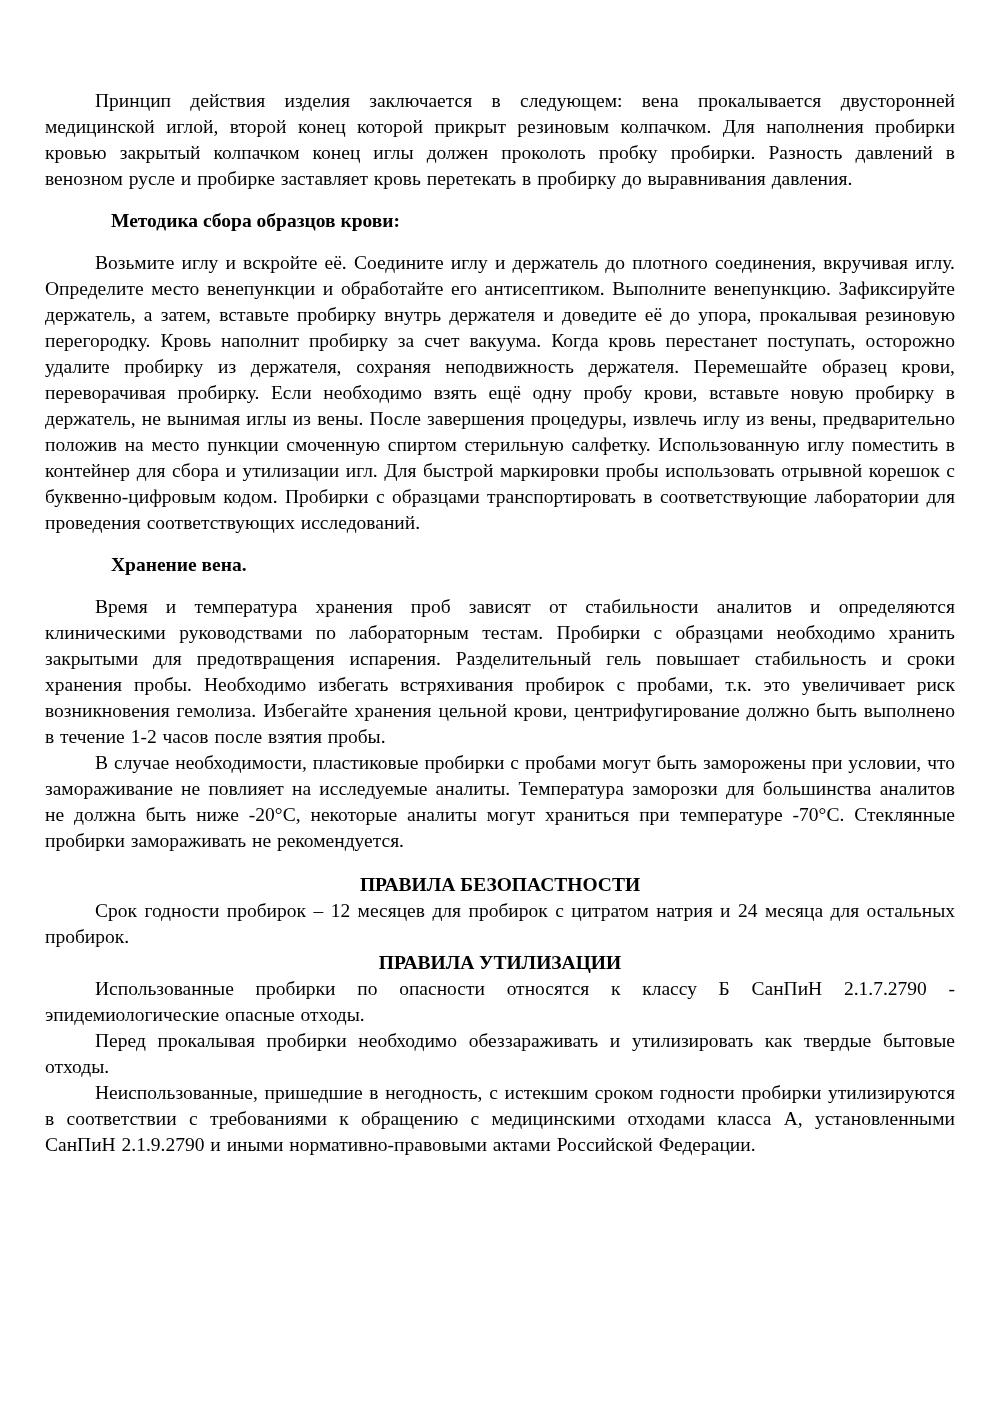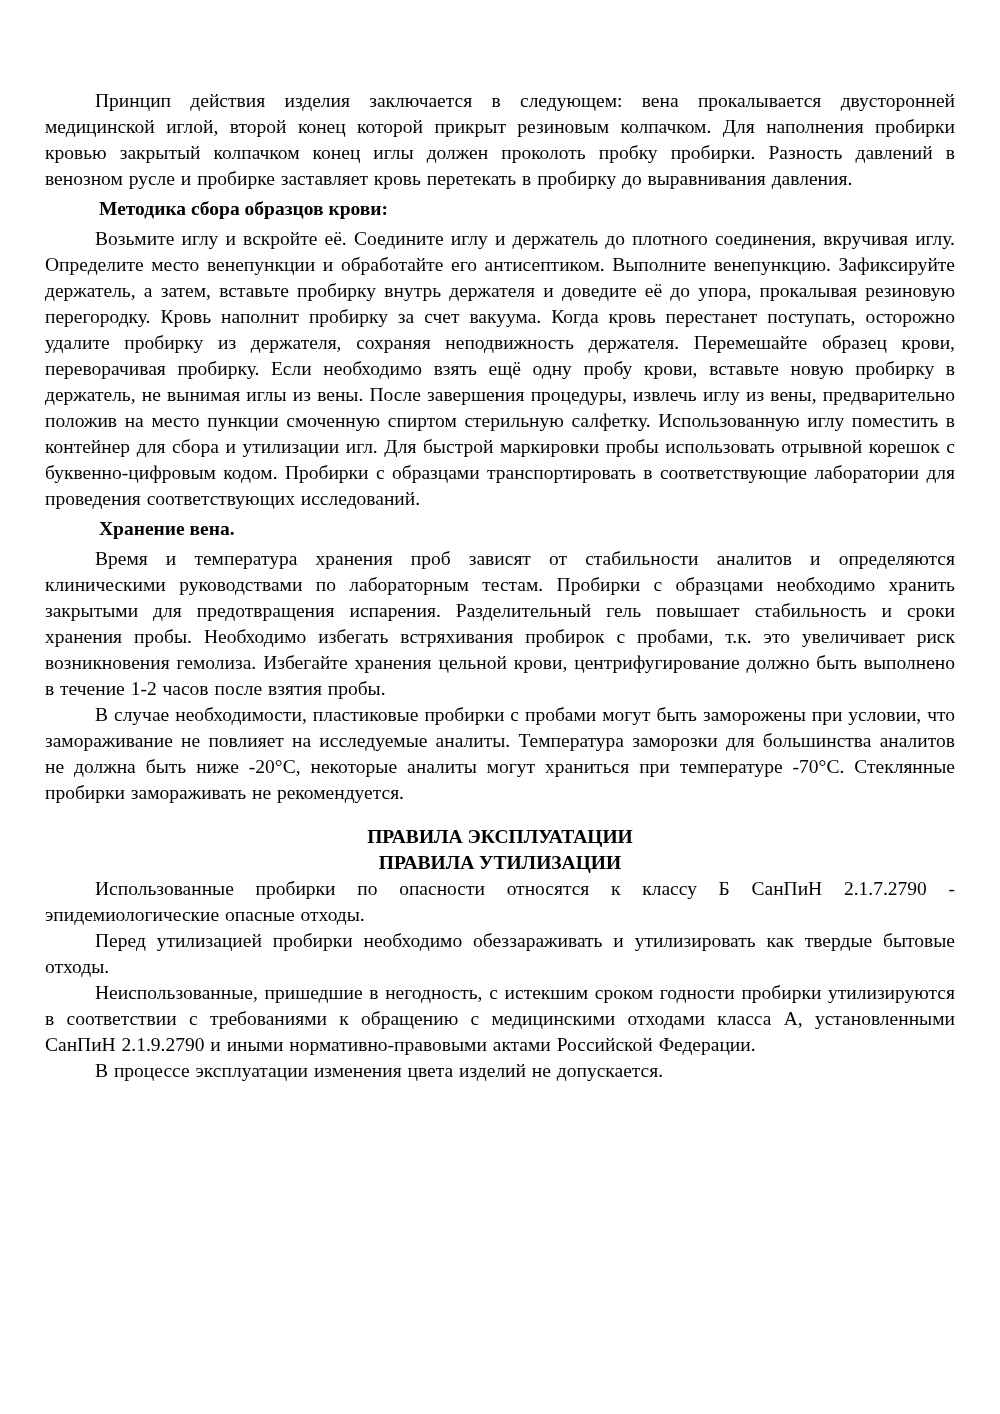--- a/index.html
+++ b/index.html
@@ -27,7 +27,7 @@
     word-spacing: 1px;
   }
   .page h3.subheading {
-    margin: 4px;
+    margin: 16px;
     font-size: inherit;
     line-height: inherit;
     font-weight: bold;

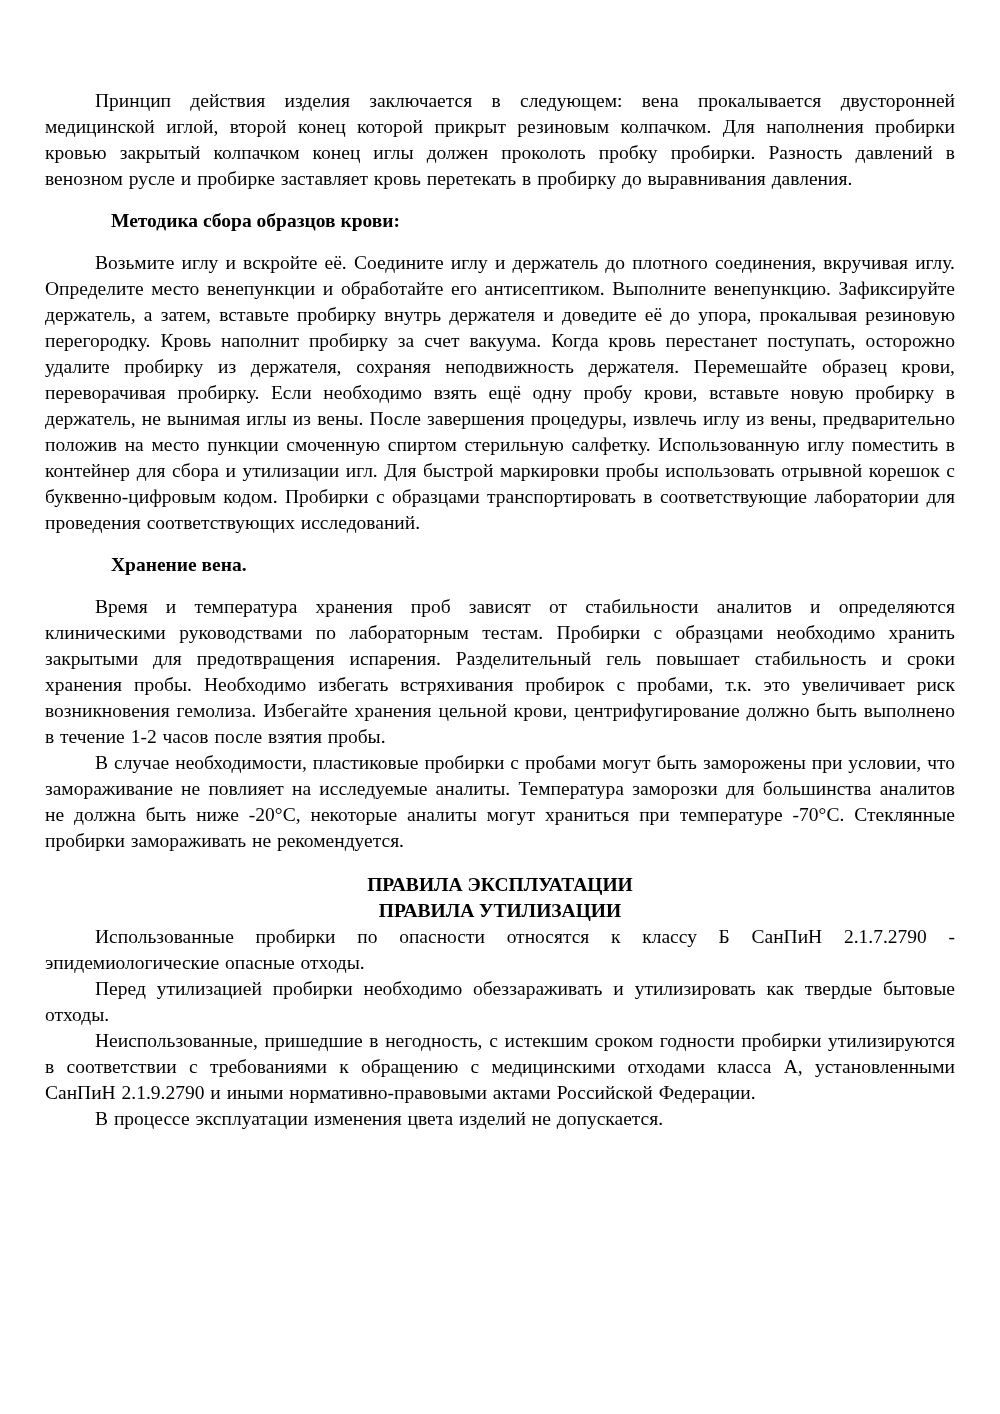--- a/index.html
+++ b/index.html
@@ -56,7 +56,7 @@
     <h3 class="subheading">Хранение вена.</h3>
     <p class="p">Время и температура хранения проб зависят от стабильности аналитов и определяются клиническими руководствами по лабораторным тестам. Пробирки с образцами необходимо хранить закрытыми для предотвращения испарения. Разделительный гель повышает стабильность и сроки хранения пробы. Необходимо избегать встряхивания пробирок с пробами, т.к. это увеличивает риск возникновения гемолиза. Избегайте хранения цельной крови, центрифугирование должно быть выполнено в течение 1-2 часов после взятия пробы.</p>
     <p class="p">В случае необходимости, пластиковые пробирки с пробами могут быть заморожены при условии, что замораживание не повлияет на исследуемые аналиты. Температура заморозки для большинства аналитов не должна быть ниже -20°С, некоторые аналиты могут храниться при температуре -70°С. Стеклянные пробирки замораживать не рекомендуется.</p>
-    <h2 class="heading gap-before">ПРАВИЛА ЭКСПЛУАТАЦИИ</h2>
+    <h2 class="heading gap-before">ПРАВИЛА БЕЗОПАСТНОСТИ</h2>
     <h2 class="heading">ПРАВИЛА УТИЛИЗАЦИИ</h2>
     <p class="p">Использованные пробирки по опасности относятся к классу Б СанПиН 2.1.7.2790 - эпидемиологические опасные отходы.</p>
     <p class="p">Перед утилизацией пробирки необходимо обеззараживать и утилизировать как твердые бытовые отходы.</p>

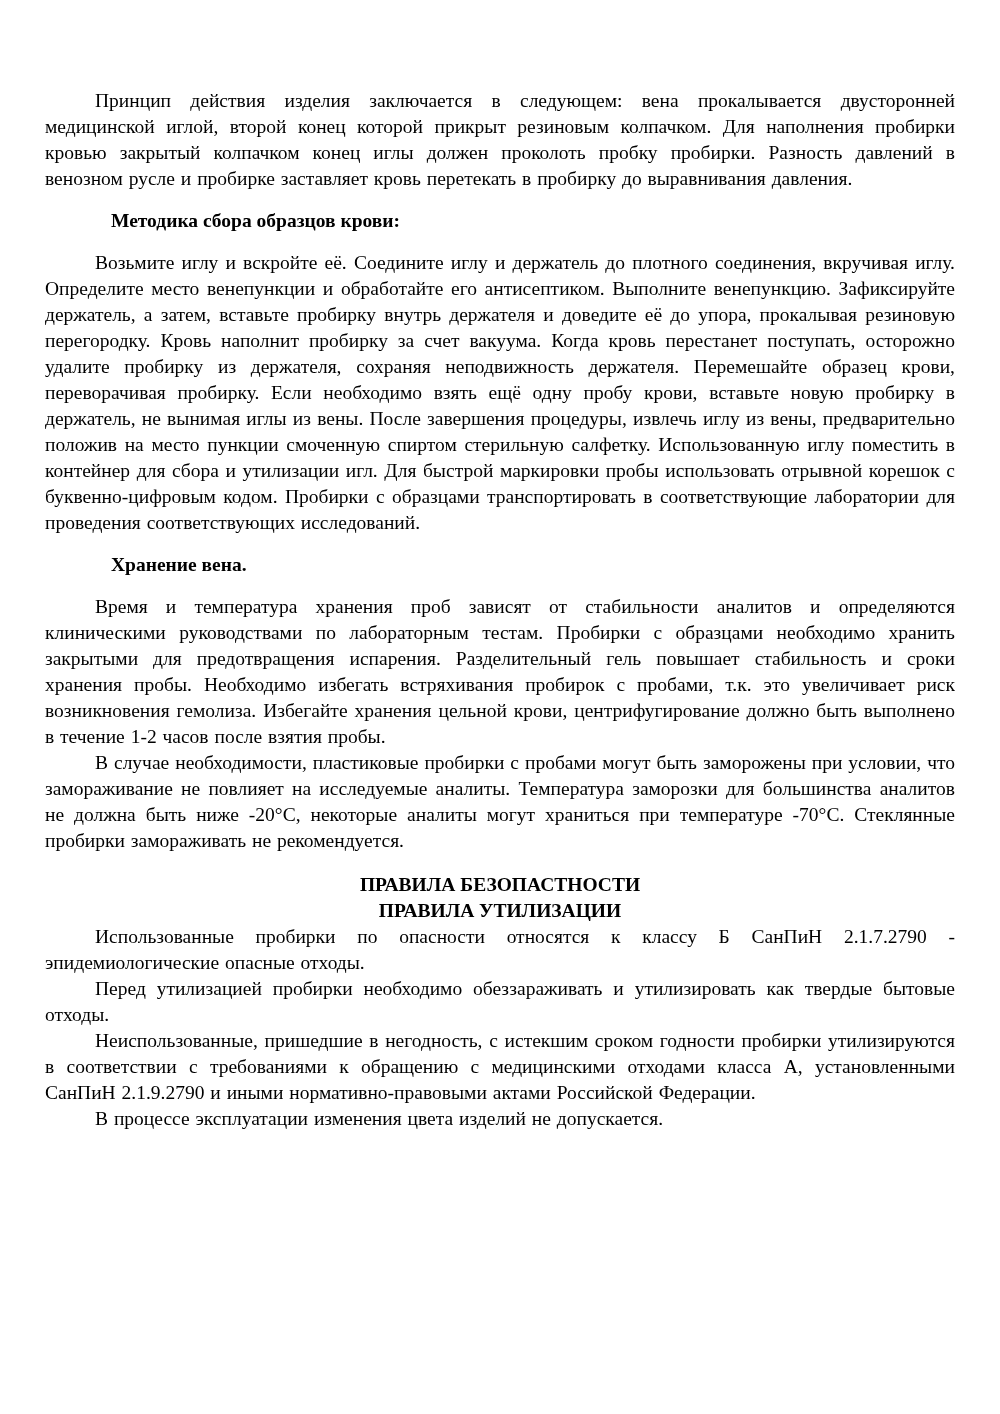--- a/index.html
+++ b/index.html
@@ -57,6 +57,7 @@
     <p class="p">Время и температура хранения проб зависят от стабильности аналитов и определяются клиническими руководствами по лабораторным тестам. Пробирки с образцами необходимо хранить закрытыми для предотвращения испарения. Разделительный гель повышает стабильность и сроки хранения пробы. Необходимо избегать встряхивания пробирок с пробами, т.к. это увеличивает риск возникновения гемолиза. Избегайте хранения цельной крови, центрифугирование должно быть выполнено в течение 1-2 часов после взятия пробы.</p>
     <p class="p">В случае необходимости, пластиковые пробирки с пробами могут быть заморожены при условии, что замораживание не повлияет на исследуемые аналиты. Температура заморозки для большинства аналитов не должна быть ниже -20°С, некоторые аналиты могут храниться при температуре -70°С. Стеклянные пробирки замораживать не рекомендуется.</p>
     <h2 class="heading gap-before">ПРАВИЛА БЕЗОПАСТНОСТИ</h2>
+    <p class="p">Срок годности пробирок – 12 месяцев для пробирок с цитратом натрия и 24 месяца для остальных пробирок.</p>
     <h2 class="heading">ПРАВИЛА УТИЛИЗАЦИИ</h2>
     <p class="p">Использованные пробирки по опасности относятся к классу Б СанПиН 2.1.7.2790 - эпидемиологические опасные отходы.</p>
     <p class="p">Перед утилизацией пробирки необходимо обеззараживать и утилизировать как твердые бытовые отходы.</p>

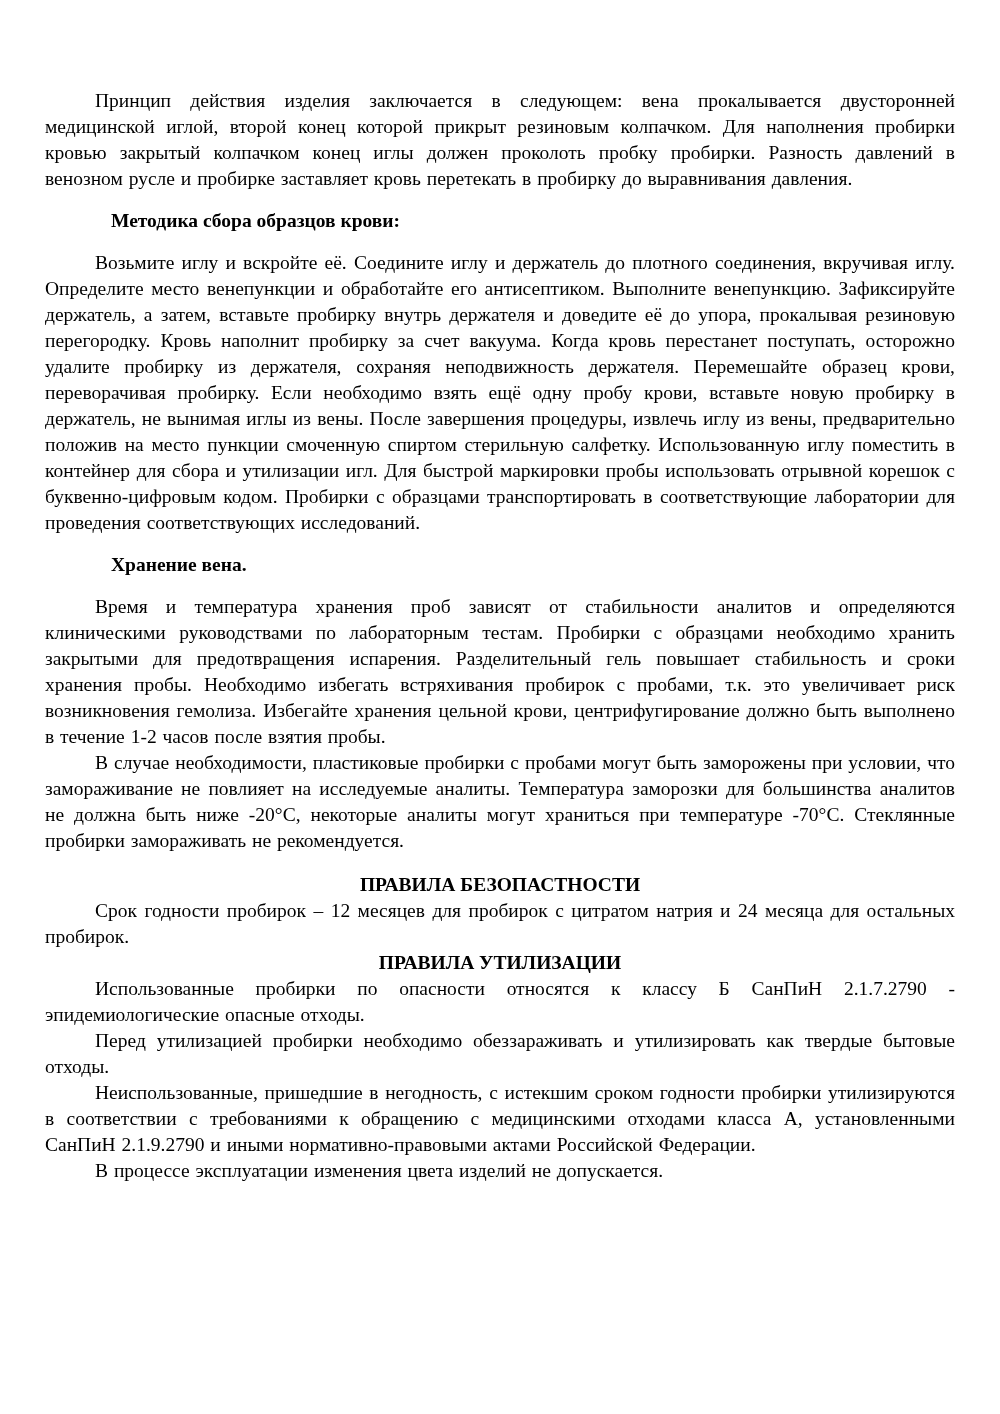--- a/index.html
+++ b/index.html
@@ -60,7 +60,7 @@
     <p class="p">Срок годности пробирок – 12 месяцев для пробирок с цитратом натрия и 24 месяца для остальных пробирок.</p>
     <h2 class="heading">ПРАВИЛА УТИЛИЗАЦИИ</h2>
     <p class="p">Использованные пробирки по опасности относятся к классу Б СанПиН 2.1.7.2790 - эпидемиологические опасные отходы.</p>
-    <p class="p">Перед утилизацией пробирки необходимо обеззараживать и утилизировать как твердые бытовые отходы.</p>
+    <p class="p">Перед прокалывая пробирки необходимо обеззараживать и утилизировать как твердые бытовые отходы.</p>
     <p class="p">Неиспользованные, пришедшие в негодность, с истекшим сроком годности пробирки утилизируются в соответствии с требованиями к обращению с медицинскими отходами класса А, установленными СанПиН 2.1.9.2790 и иными нормативно-правовыми актами Российской Федерации.</p>
     <p class="p">В процессе эксплуатации изменения цвета изделий не допускается.</p>
   </main>

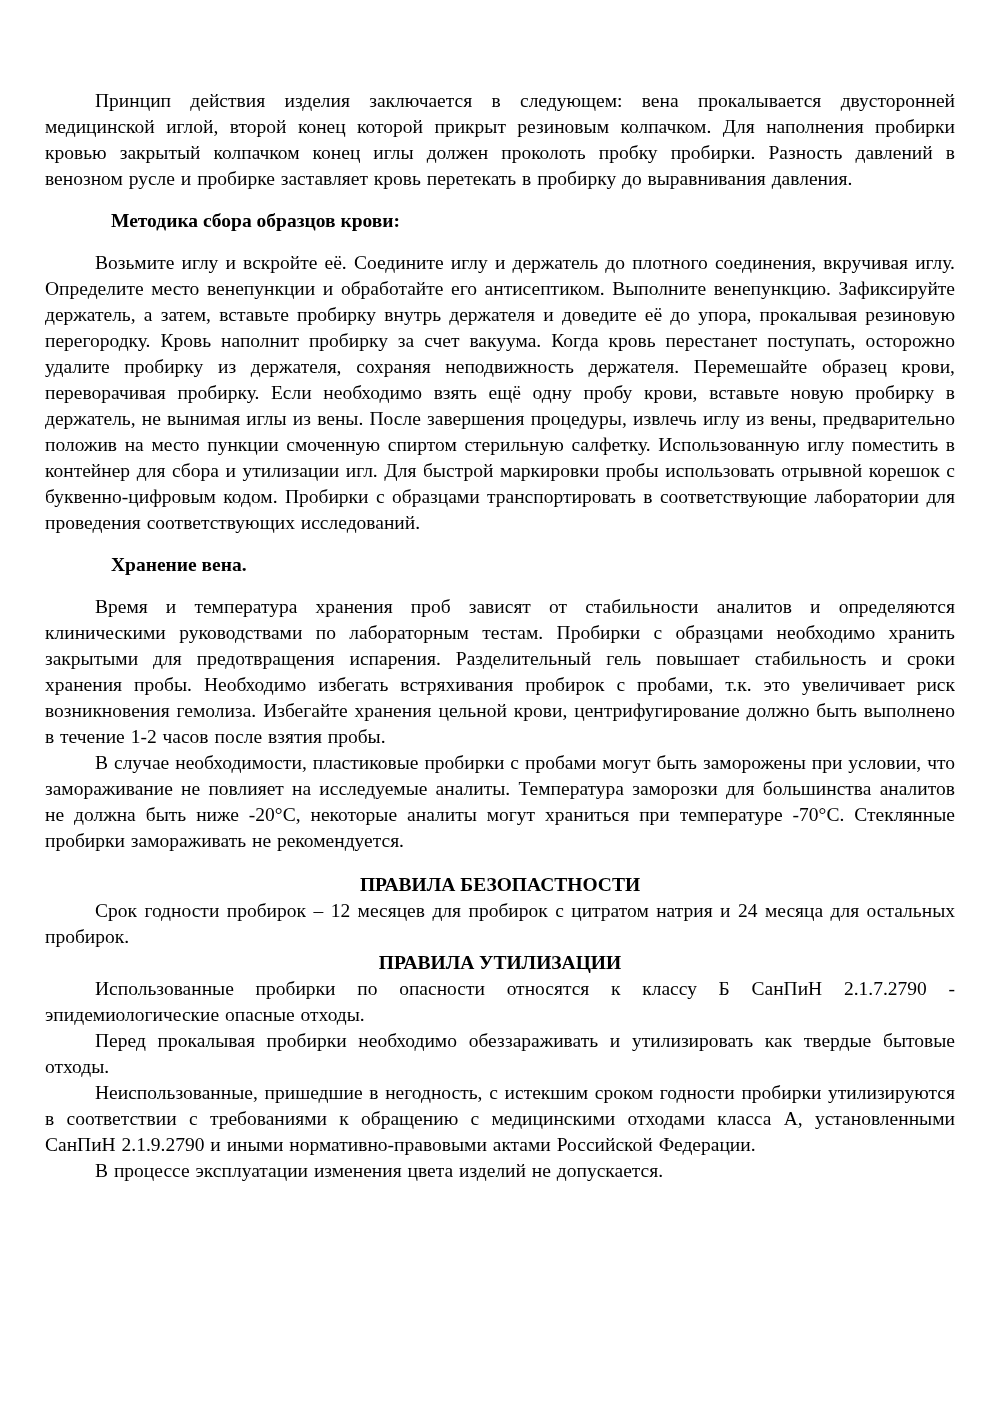--- a/index.html
+++ b/index.html
@@ -62,7 +62,6 @@
     <p class="p">Использованные пробирки по опасности относятся к классу Б СанПиН 2.1.7.2790 - эпидемиологические опасные отходы.</p>
     <p class="p">Перед прокалывая пробирки необходимо обеззараживать и утилизировать как твердые бытовые отходы.</p>
     <p class="p">Неиспользованные, пришедшие в негодность, с истекшим сроком годности пробирки утилизируются в соответствии с требованиями к обращению с медицинскими отходами класса А, установленными СанПиН 2.1.9.2790 и иными нормативно-правовыми актами Российской Федерации.</p>
-    <p class="p">В процессе эксплуатации изменения цвета изделий не допускается.</p>
   </main>
 
 </body></html>

